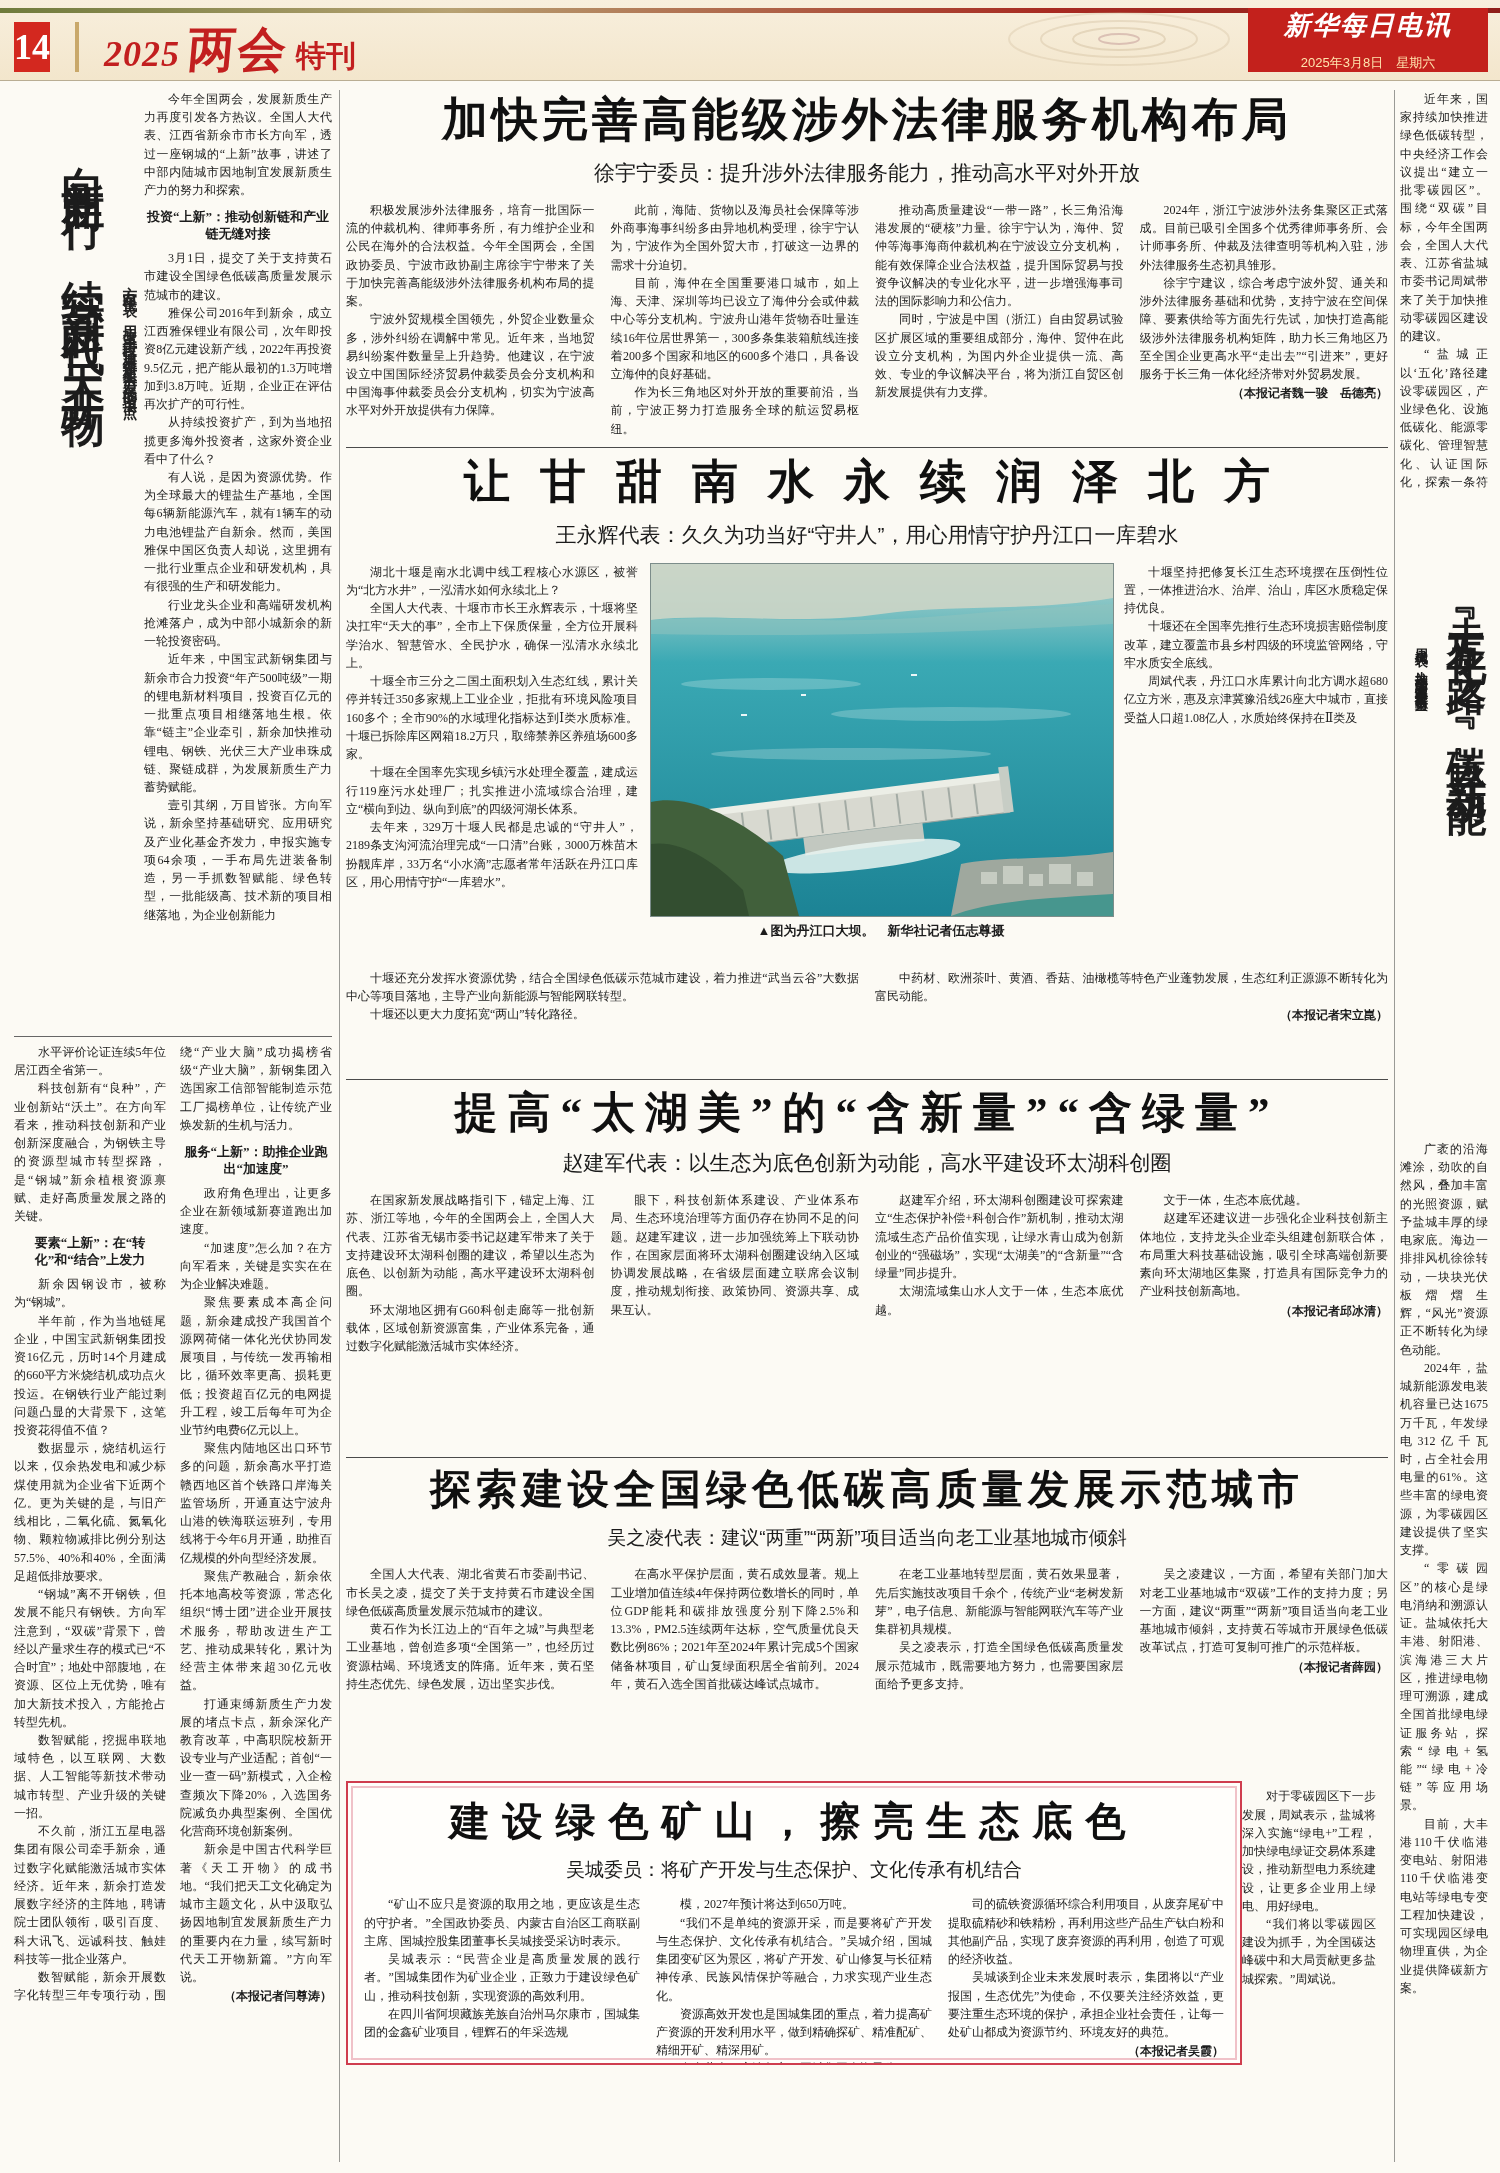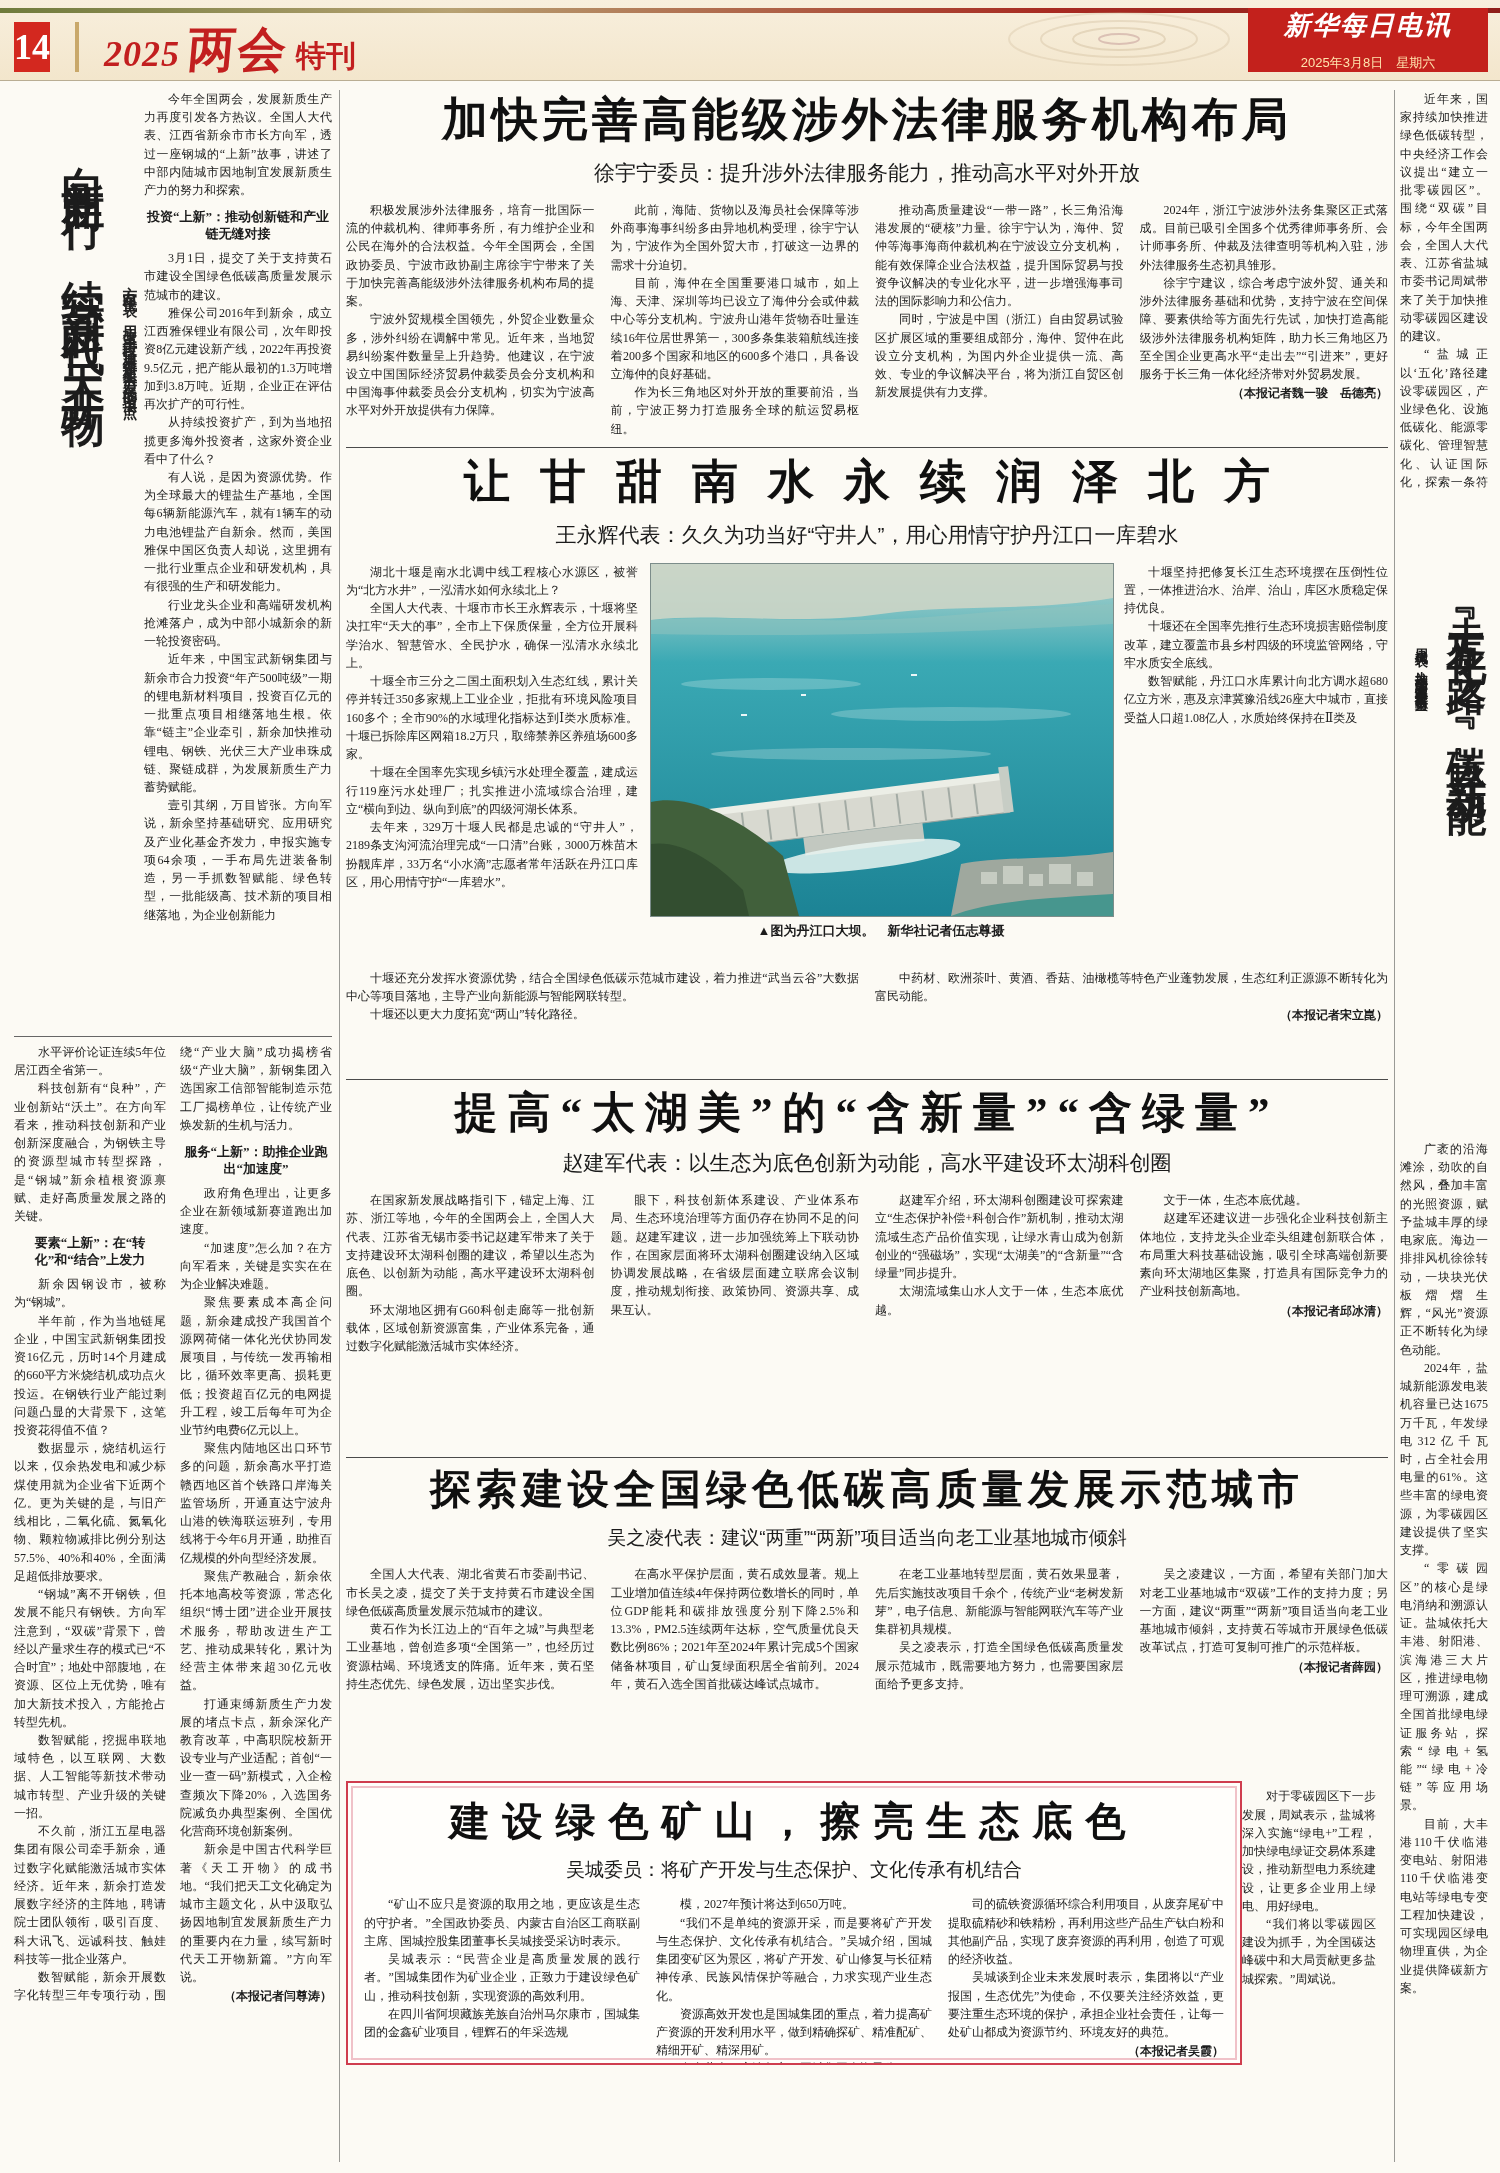--- a/index.html
+++ b/index.html
@@ -267,7 +267,7 @@
           <div>
               <p class="para">十堰坚持把修复长江生态环境摆在压倒性位置，一体推进治水、治岸、治山，库区水质稳定保持优良。</p>
               <p class="para">十堰还在全国率先推行生态环境损害赔偿制度改革，建立覆盖市县乡村四级的环境监管网络，守牢水质安全底线。</p>
-              <p class="para">数智赋能，丹江口水库累计向北方调水超680亿立方米，惠及京津冀豫沿线26座大中城市，直接受益人口超1.08亿人，水质始终保持在Ⅱ类及</p>
+              <p class="para">周斌代表，丹江口水库累计向北方调水超680亿立方米，惠及京津冀豫沿线26座大中城市，直接受益人口超1.08亿人，水质始终保持在Ⅱ类及</p>
             </div>
         </div>
       </div>

